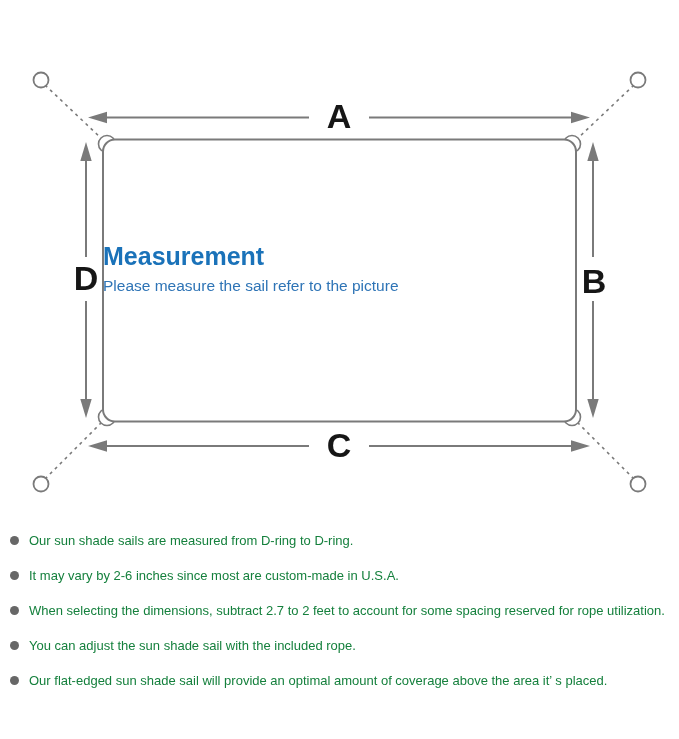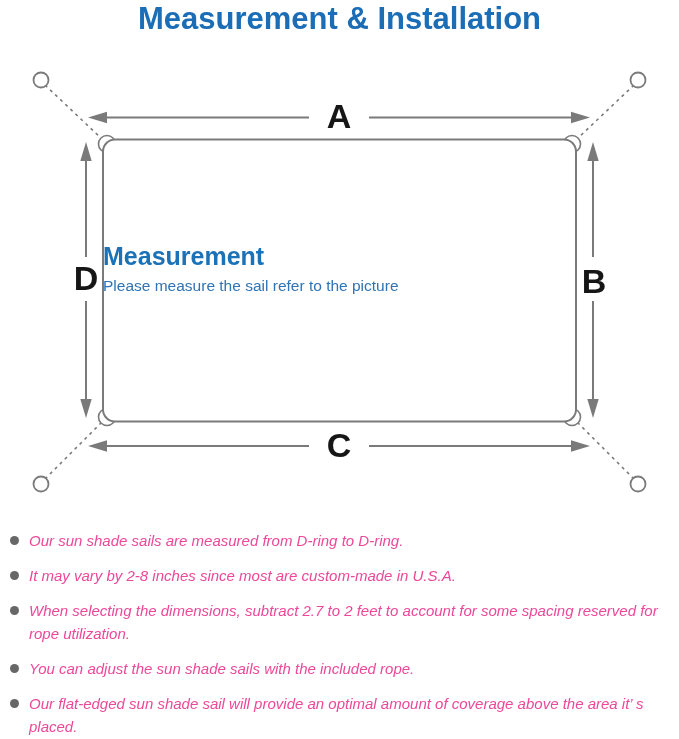--- a/index.html
+++ b/index.html
@@ -96,7 +96,6 @@
 
 <div class="page">
 
-  <div class="page-title">Measurement &amp; Installation</div>
 
   <svg class="diagram-svg" viewBox="0 0 679 739">
     <g stroke="#7a7a7a" fill="none">

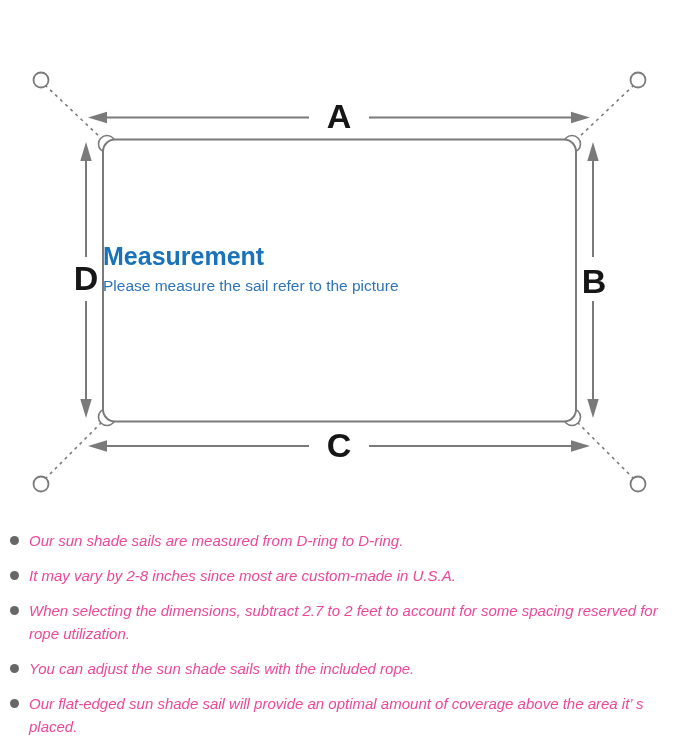--- a/index.html
+++ b/index.html
@@ -76,10 +76,9 @@
     position: relative;
     padding-left: 19px;
     margin-bottom: 12px;
-    font-size: 15px;
+    font-size: 13px;
     line-height: 23px;
-    color: #ec4899;
-    font-style: italic;
+    color: #15803d;
   }
   .note-bullet {
     position: absolute;

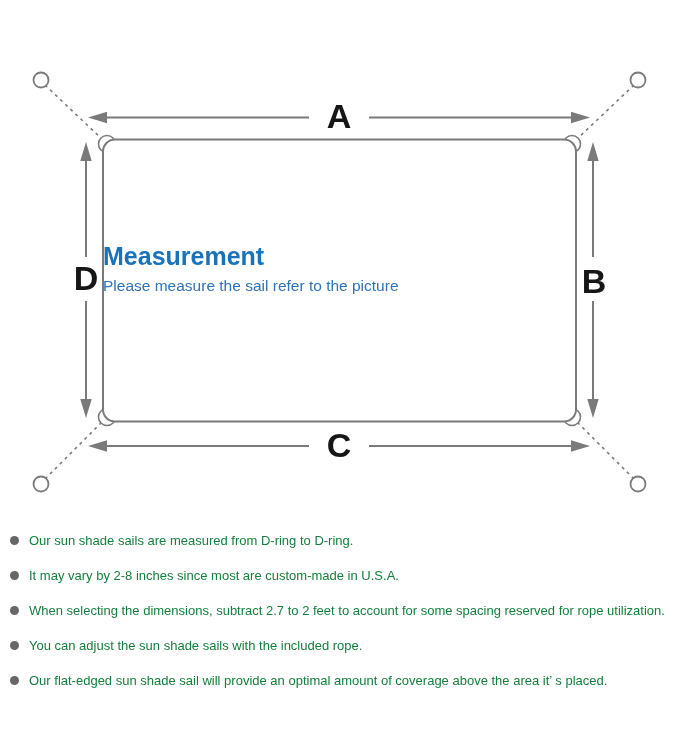--- a/index.html
+++ b/index.html
@@ -162,7 +162,7 @@
     </li>
     <li class="note-item">
       <span class="note-bullet"></span>
-      <span>It may vary by 2-8 inches since most are custom-made in U.S.A.</span>
+      <span>It may vary by 2-6 inches since most are custom-made in U.S.A.</span>
     </li>
     <li class="note-item">
       <span class="note-bullet"></span>

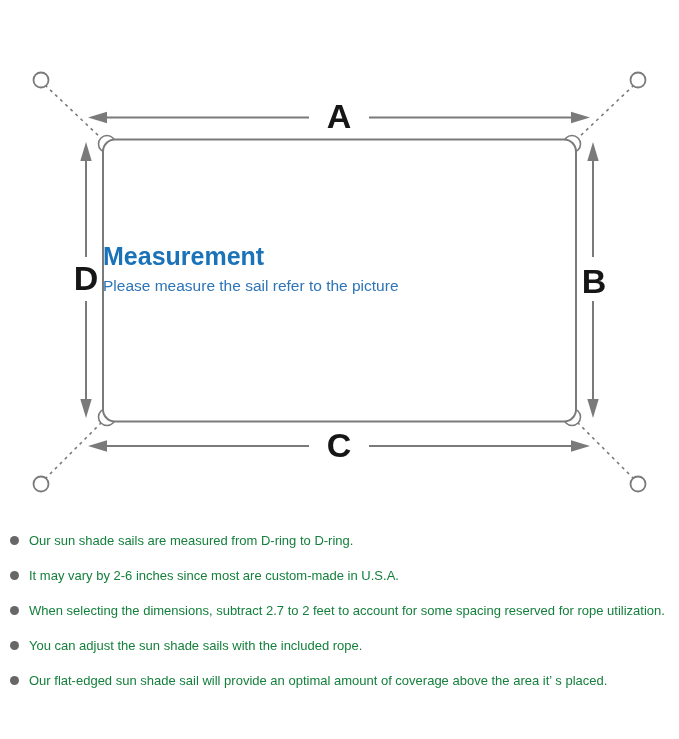--- a/index.html
+++ b/index.html
@@ -170,7 +170,7 @@
     </li>
     <li class="note-item">
       <span class="note-bullet"></span>
-      <span>You can adjust the sun shade sails with the included rope.</span>
+      <span>You can adjust the sun shade sail with the included rope.</span>
     </li>
     <li class="note-item">
       <span class="note-bullet"></span>

